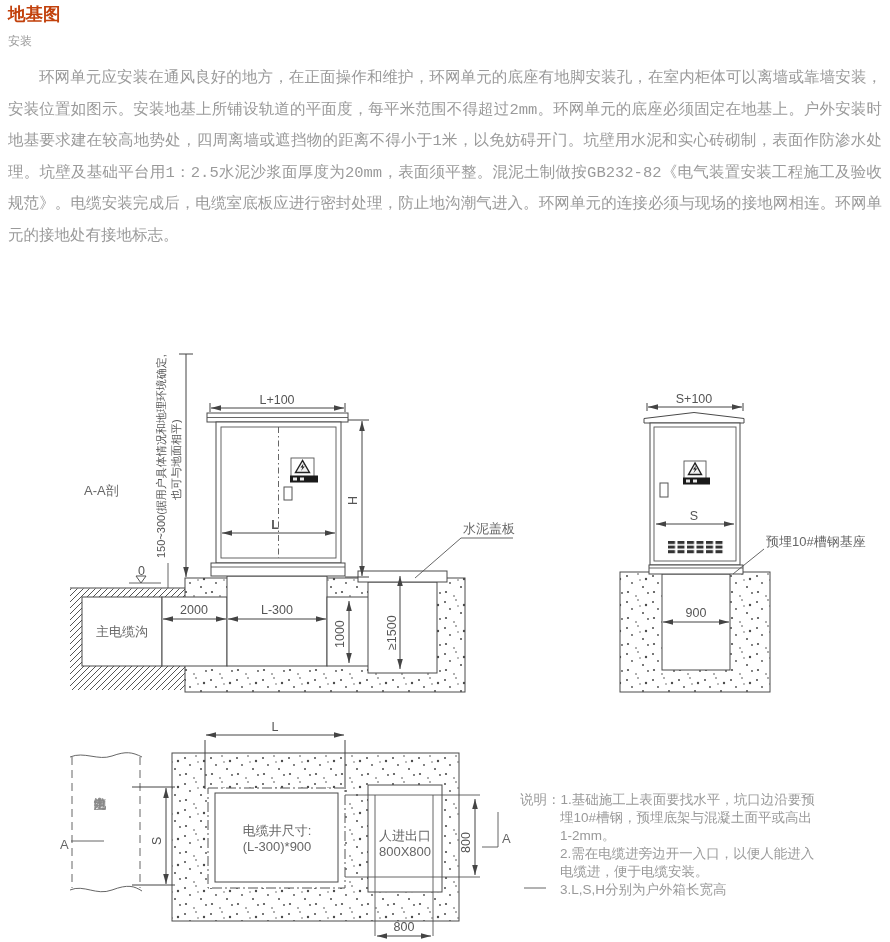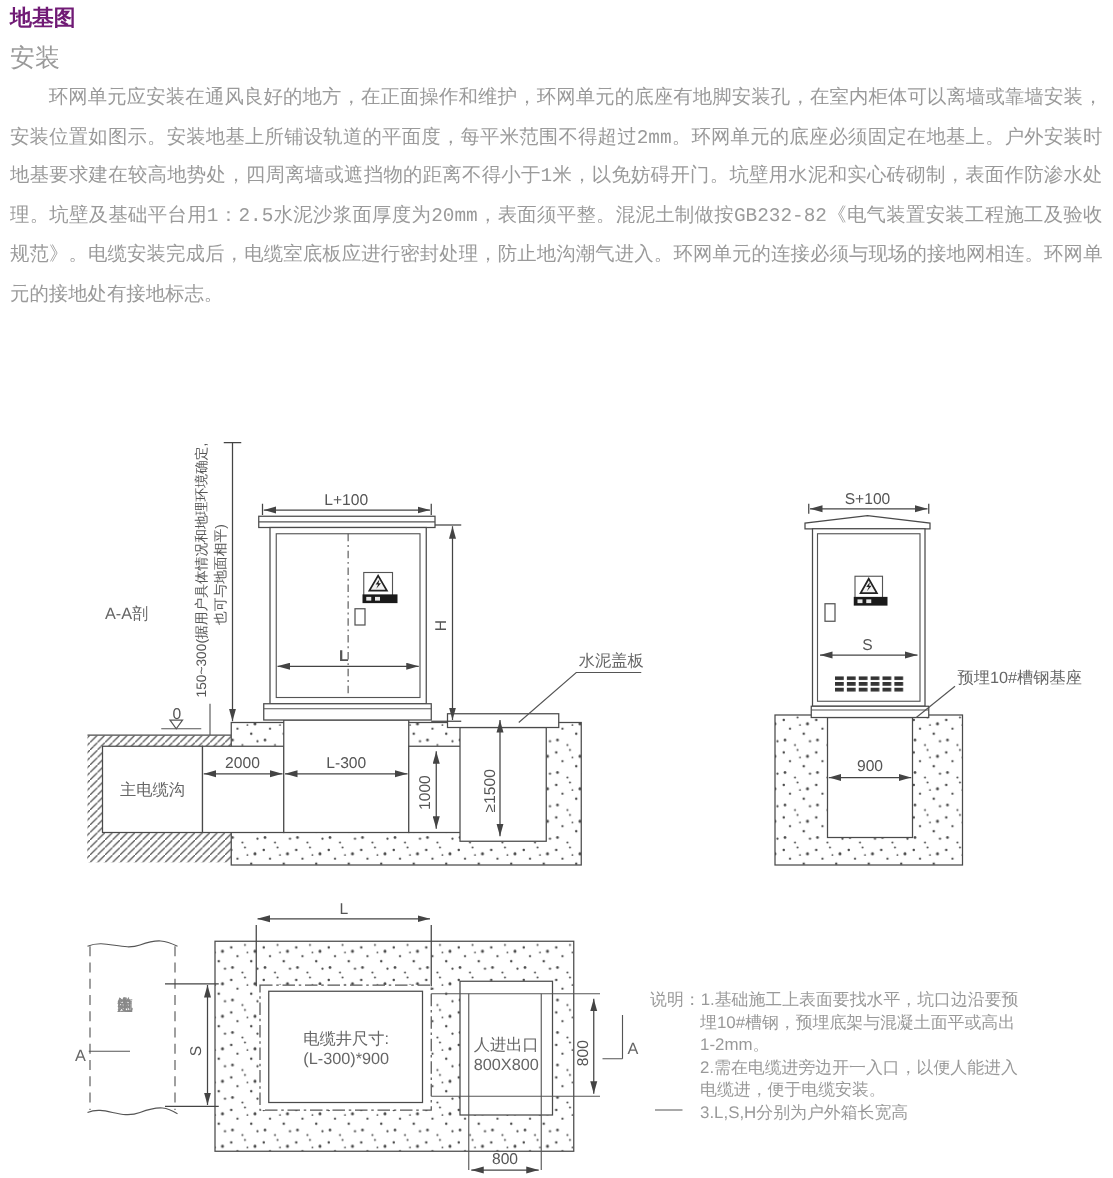--- a/index.html
+++ b/index.html
@@ -8,7 +8,7 @@
     font-family:"Liberation Sans","DejaVu Sans",sans-serif;
   }
   .abs{position:absolute;}
-  #doc-title{left:8px;top:2px;font-size:17.5px;font-weight:bold;color:#701a75;}
+  #doc-title{left:8px;top:2px;font-size:17.5px;font-weight:bold;color:#c2410c;}
   #doc-subtitle{left:8px;top:33px;font-size:20px;color:#9a9a9a;}
   #doc-paragraph{
     left:8px;top:63px;width:874px;font-size:15.5px;line-height:31.5px;color:#9a9a9a;

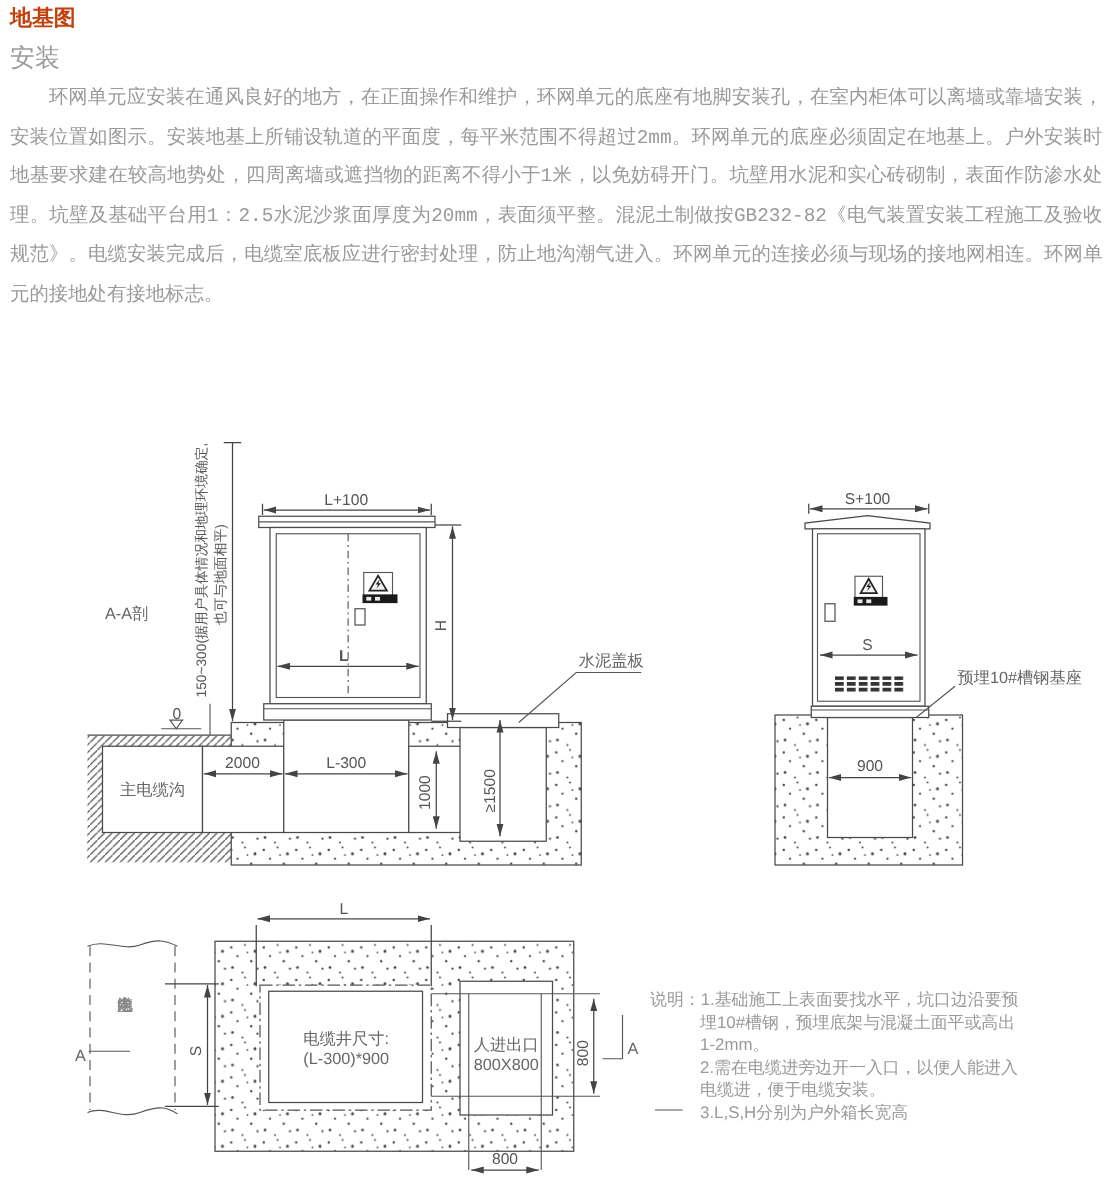--- a/index.html
+++ b/index.html
@@ -9,7 +9,7 @@
   }
   .abs{position:absolute;}
   #doc-title{left:8px;top:2px;font-size:17.5px;font-weight:bold;color:#c2410c;}
-  #doc-subtitle{left:8px;top:33px;font-size:20px;color:#9a9a9a;}
+  #doc-subtitle{left:8px;top:33px;font-size:12px;color:#9a9a9a;}
   #doc-paragraph{
     left:8px;top:63px;width:874px;font-size:15.5px;line-height:31.5px;color:#9a9a9a;
     text-align:justify;text-indent:2em;margin:0;font-family:Liberation Mono, monospace;

